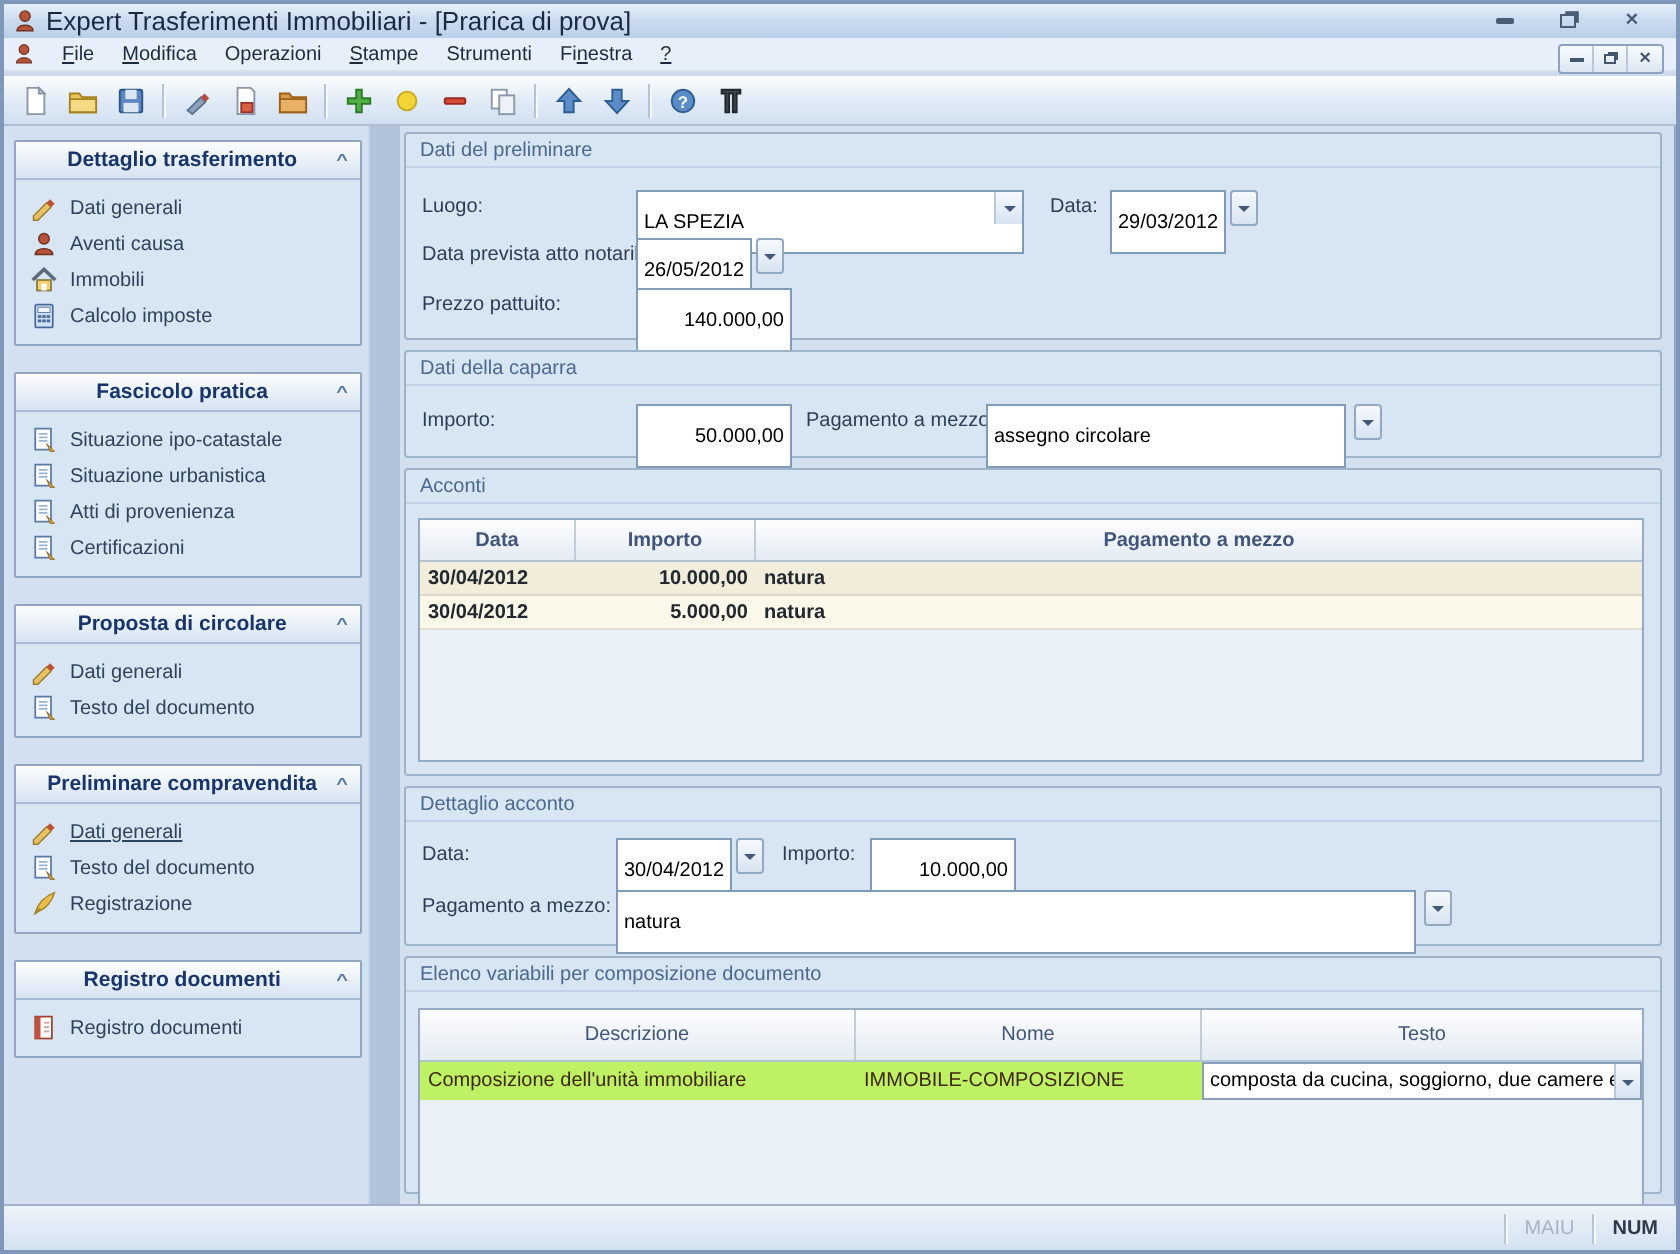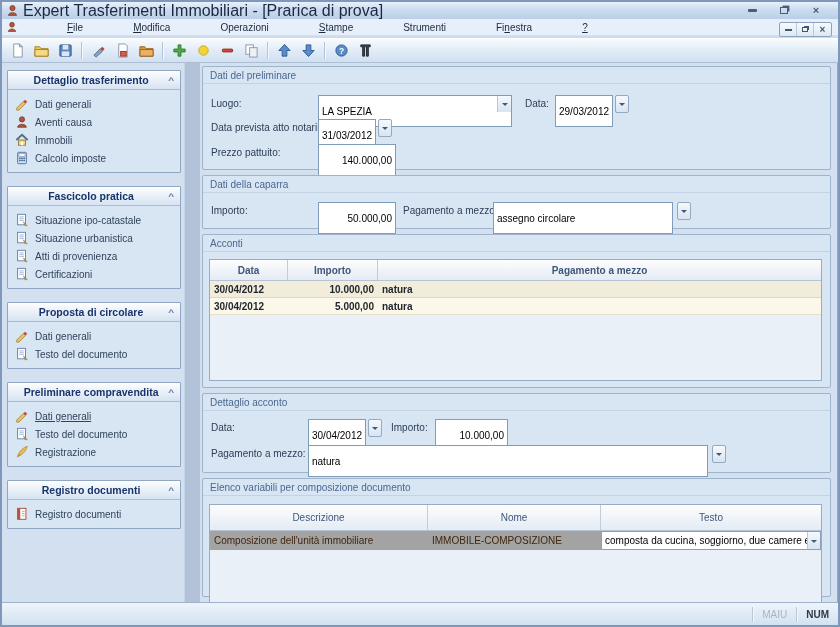--- a/index.html
+++ b/index.html
@@ -11,7 +11,7 @@
   .titlebar { position:absolute; left:0; top:0; right:0; height:17px;
     background:linear-gradient(#e8f1fb,#cbdcf0 45%,#b9cfe7); display:flex; align-items:center; padding:0 4px; }
   .titlebar .appicon { width:13px; height:13px; margin-right:4px; }
-  .title-text { flex:1; font-size:16px; color:#1a2940; }
+  .title-text { flex:1; font-size:13px; color:#1a2940; }
   .winbtns { display:flex; gap:12px; padding-right:8px; }
   .wbtn { width:20px; height:10px; display:flex; align-items:center; justify-content:center; color:#3c4c64; font-size:10px; }
   .glyph-min { width:9px; height:3px; background:#4a5c76; border-radius:1px; }

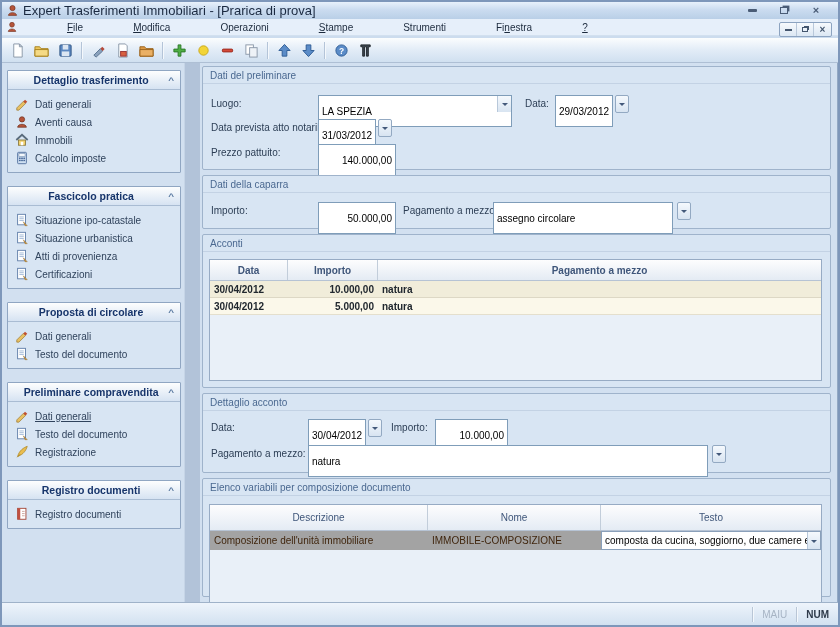--- a/index.html
+++ b/index.html
@@ -20,7 +20,7 @@
 
   
   .menubar { position:absolute; left:0; top:17px; right:0; height:17px; background:#e6effa;
-    display:flex; align-items:center; padding:0 4px; border-bottom:1px solid #d2e0ef;gap:36px; }
+    display:flex; align-items:center; padding:0 4px; border-bottom:1px solid #d2e0ef; }
   .menubar .appicon { width:12px; height:12px; margin-right:6px; }
   .menu-item { padding:2px 7px; color:#1c2a3d; }
   .menu-item u { text-decoration:underline; }

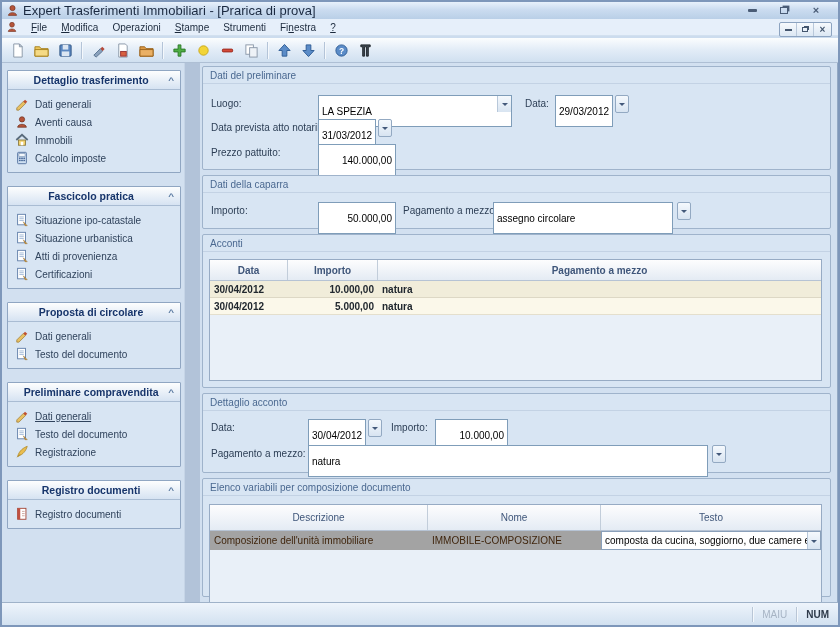--- a/index.html
+++ b/index.html
@@ -445,7 +445,7 @@
 
           <span class="flabel" style="left:8px; top:52px;">Data prevista atto notarile:</span>
           <div class="tinput" style="left:115px; top:52px; width:58px;">
-            <span>31/03/2012</span>
+            <span>26/05/2012</span>
             </div>
           <div class="combo-arrow" style="left:175px; top:52px;"></div>
 

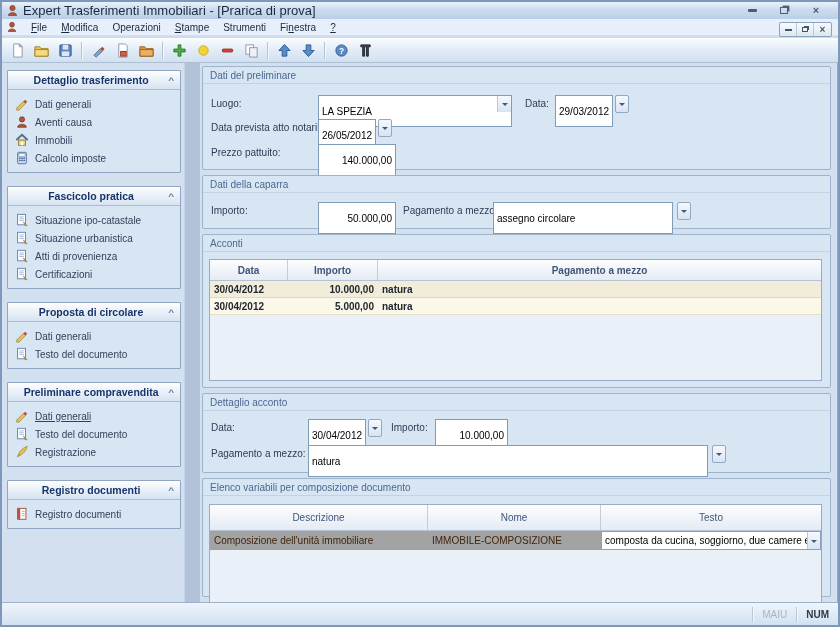--- a/index.html
+++ b/index.html
@@ -82,7 +82,7 @@
   .g-cell.num { justify-content:flex-end; }
   .acconti-row1 { background:#f1edda; border-bottom:1px solid #ddd8c5; height:17px; }
   .acconti-row2 { background:#fbf8ea; border-bottom:1px solid #e4dfcd; height:17px; }
-  .var-row { background:#a3a3a3; height:19px; align-items:center; }
+  .var-row { background:#bef264; height:19px; align-items:center; }
   .var-row .g-cell { color:#40260e; }
   .cell-editor { display:flex; align-items:center; background:#fff; border:1px solid #8aa0ba; height:19px; flex:1; overflow:hidden; }
   .cell-editor .etext { flex:1; padding:0 3px; white-space:nowrap; overflow:hidden; color:#000; }

